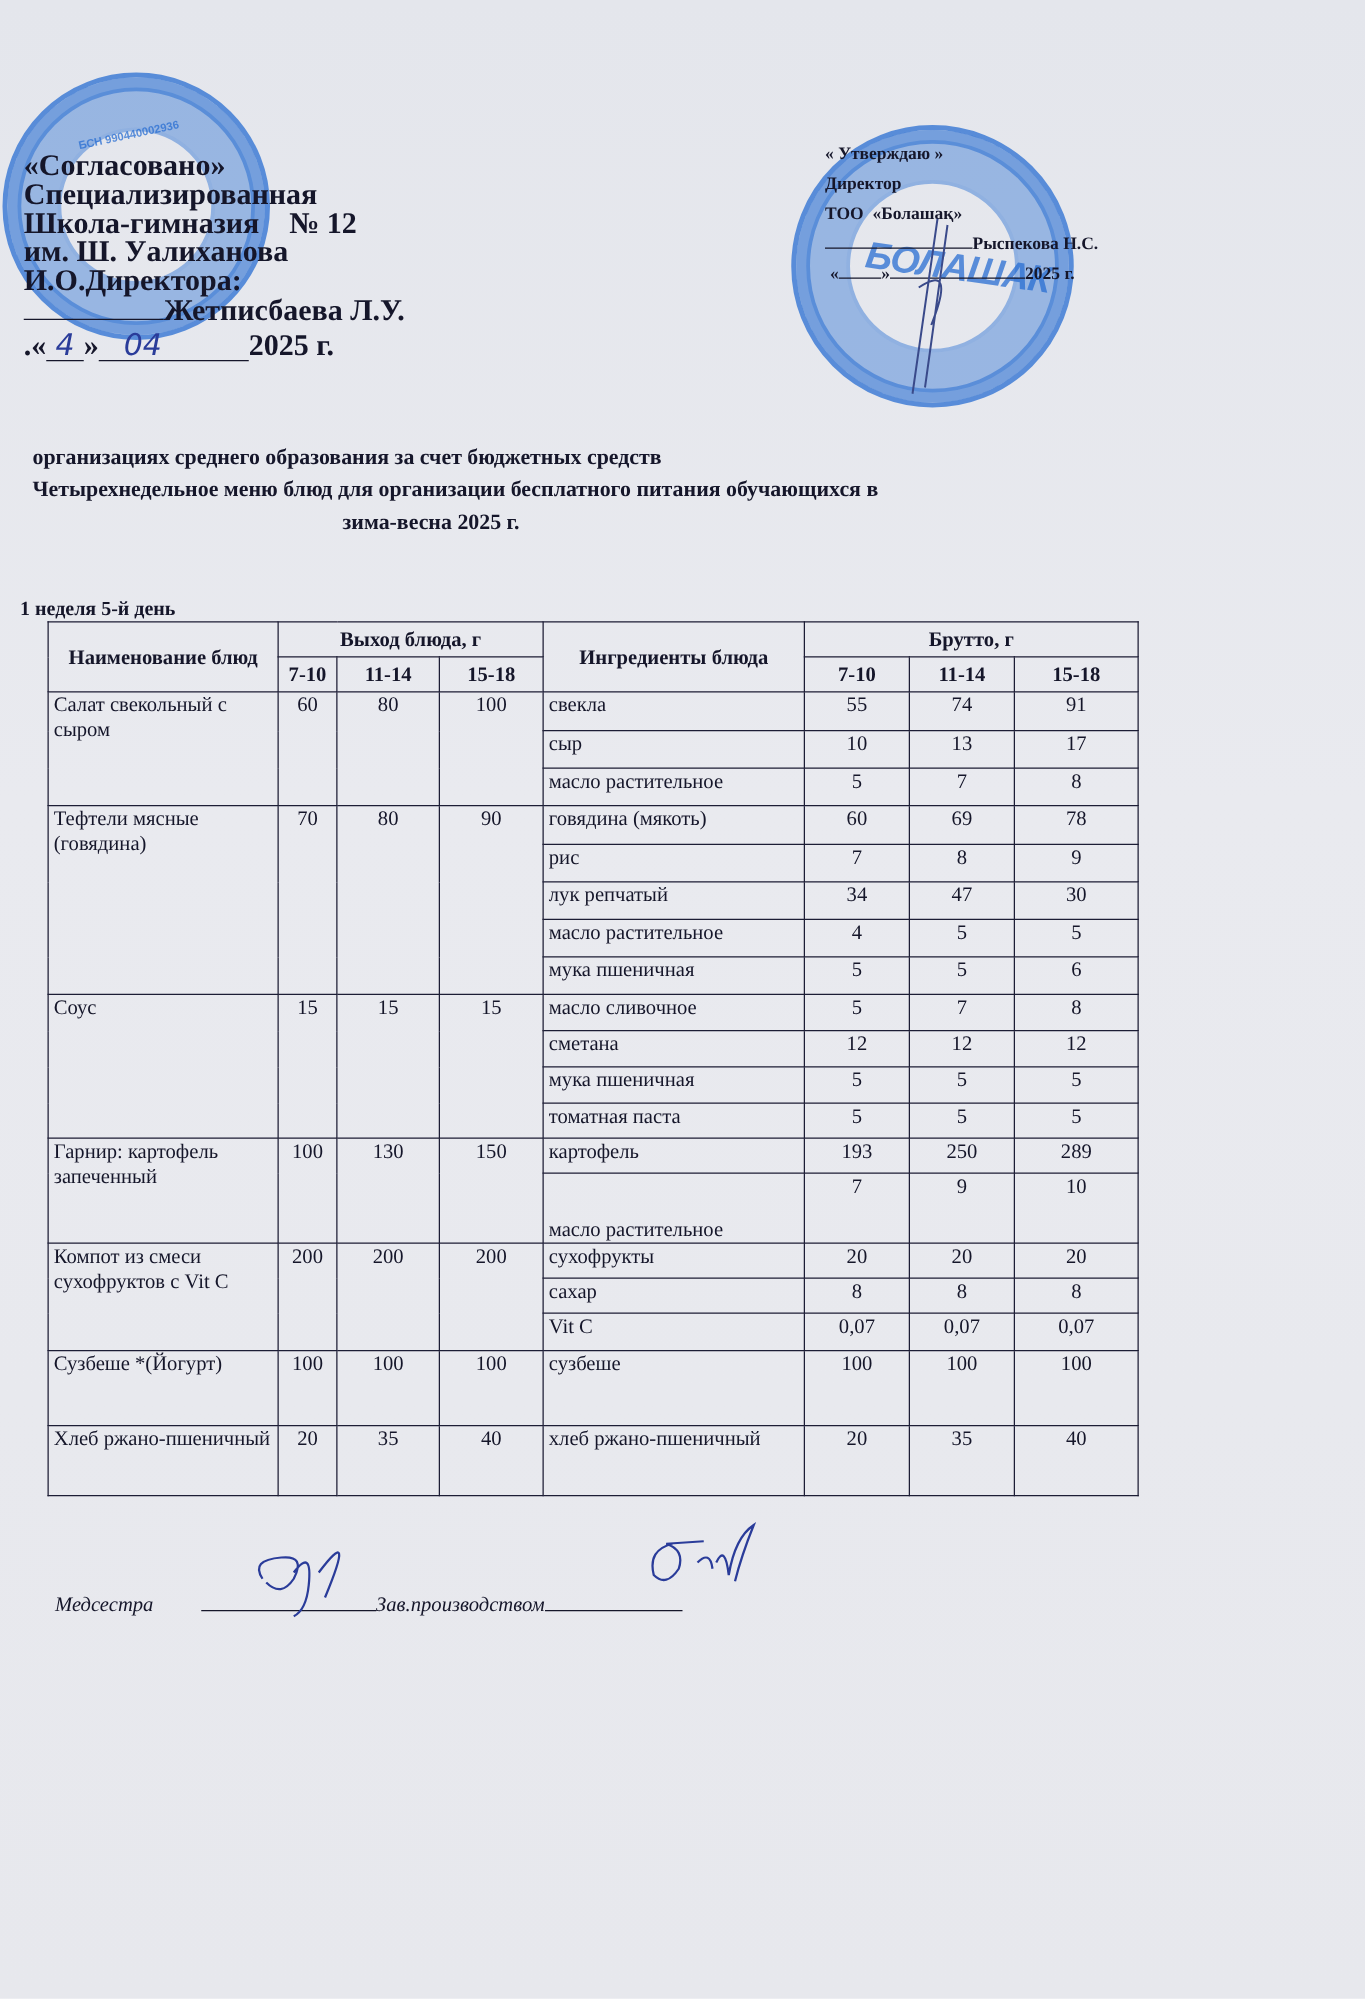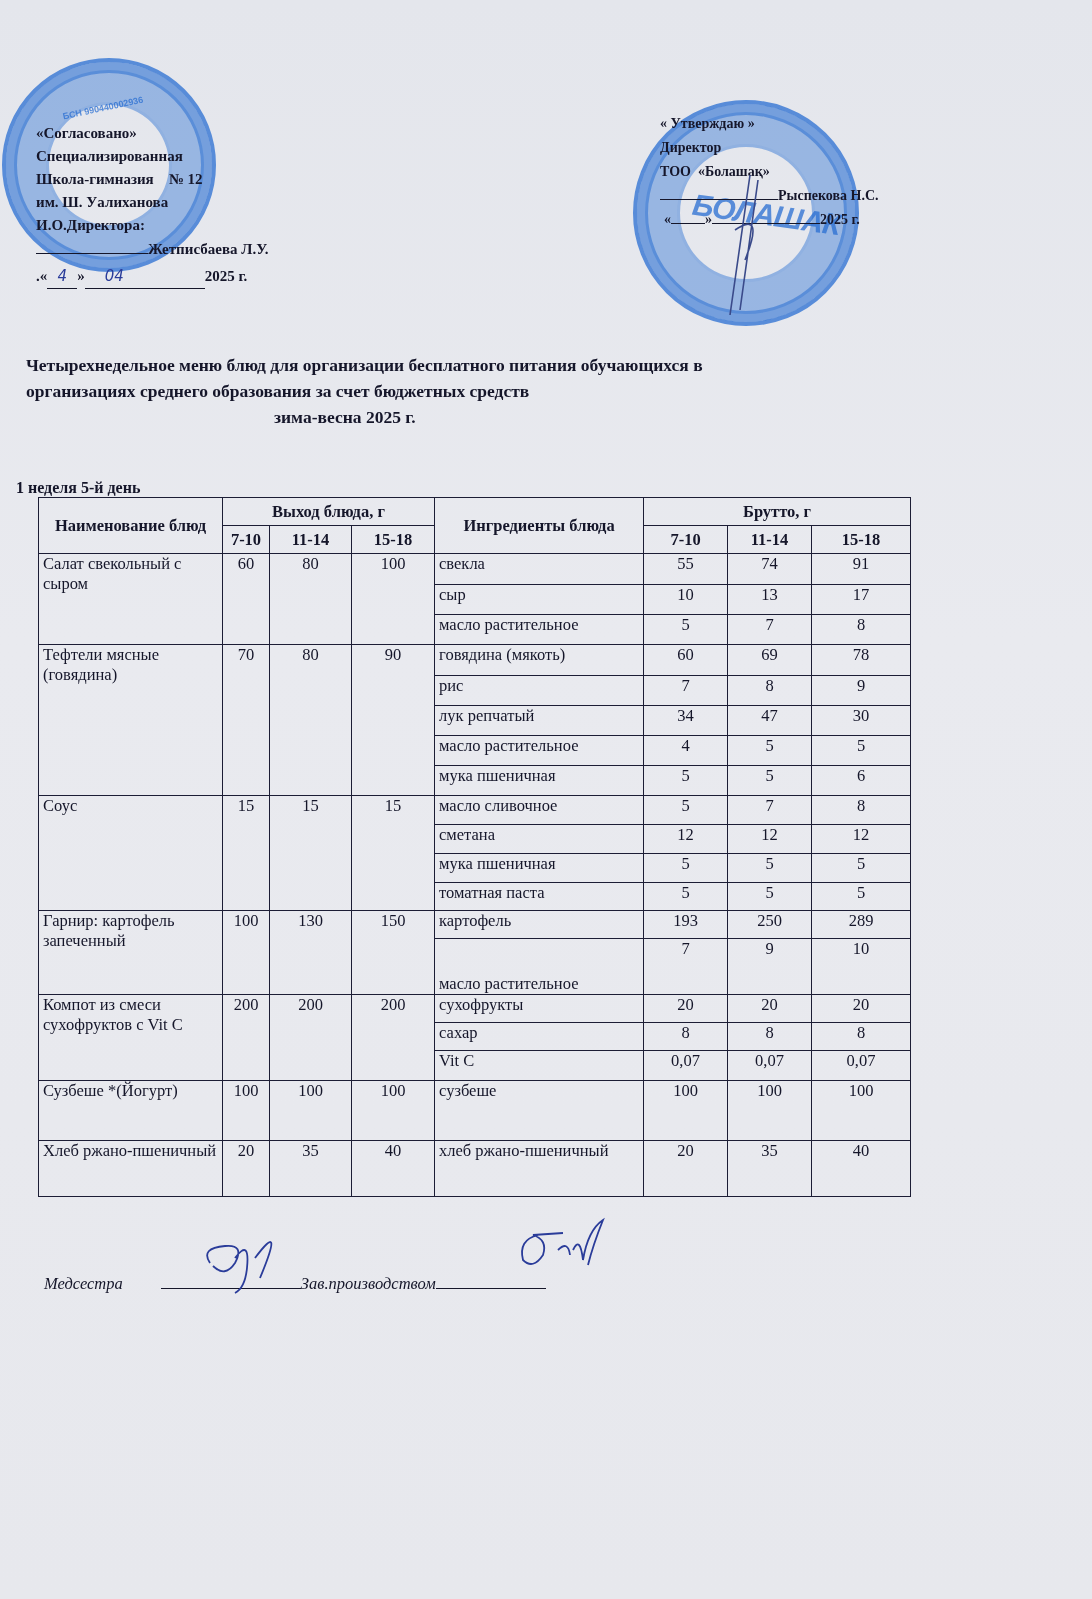--- a/index.html
+++ b/index.html
@@ -16,7 +16,7 @@
     box-shadow: inset 0 0 0 8px rgba(225,230,240,0.2), inset 0 0 0 11px rgba(40,110,210,0.55), inset 0 0 0 40px rgba(225,230,240,0.1), inset 0 0 0 43px rgba(40,110,210,0.45);
   }
   .stamp-text { position:absolute; color:rgba(40,110,210,0.75); font-family:"Liberation Sans",sans-serif; font-weight:bold; }
-  .left-block { left:36px; top:122px; font-size:15px; line-height:23px; font-weight:bold; }
+  .left-block { left:19px; top:122px; font-size:24px; line-height:23px; font-weight:bold; }
   .right-block { left:660px; top:112px; font-size:14px; line-height:24px; font-weight:bold; }
   .line-fill { display:inline-block; border-bottom:1.5px solid #15162a; }
   .hand { font-family:"DejaVu Sans",sans-serif; font-style:italic; color:#2a3c9a; font-weight:normal; }

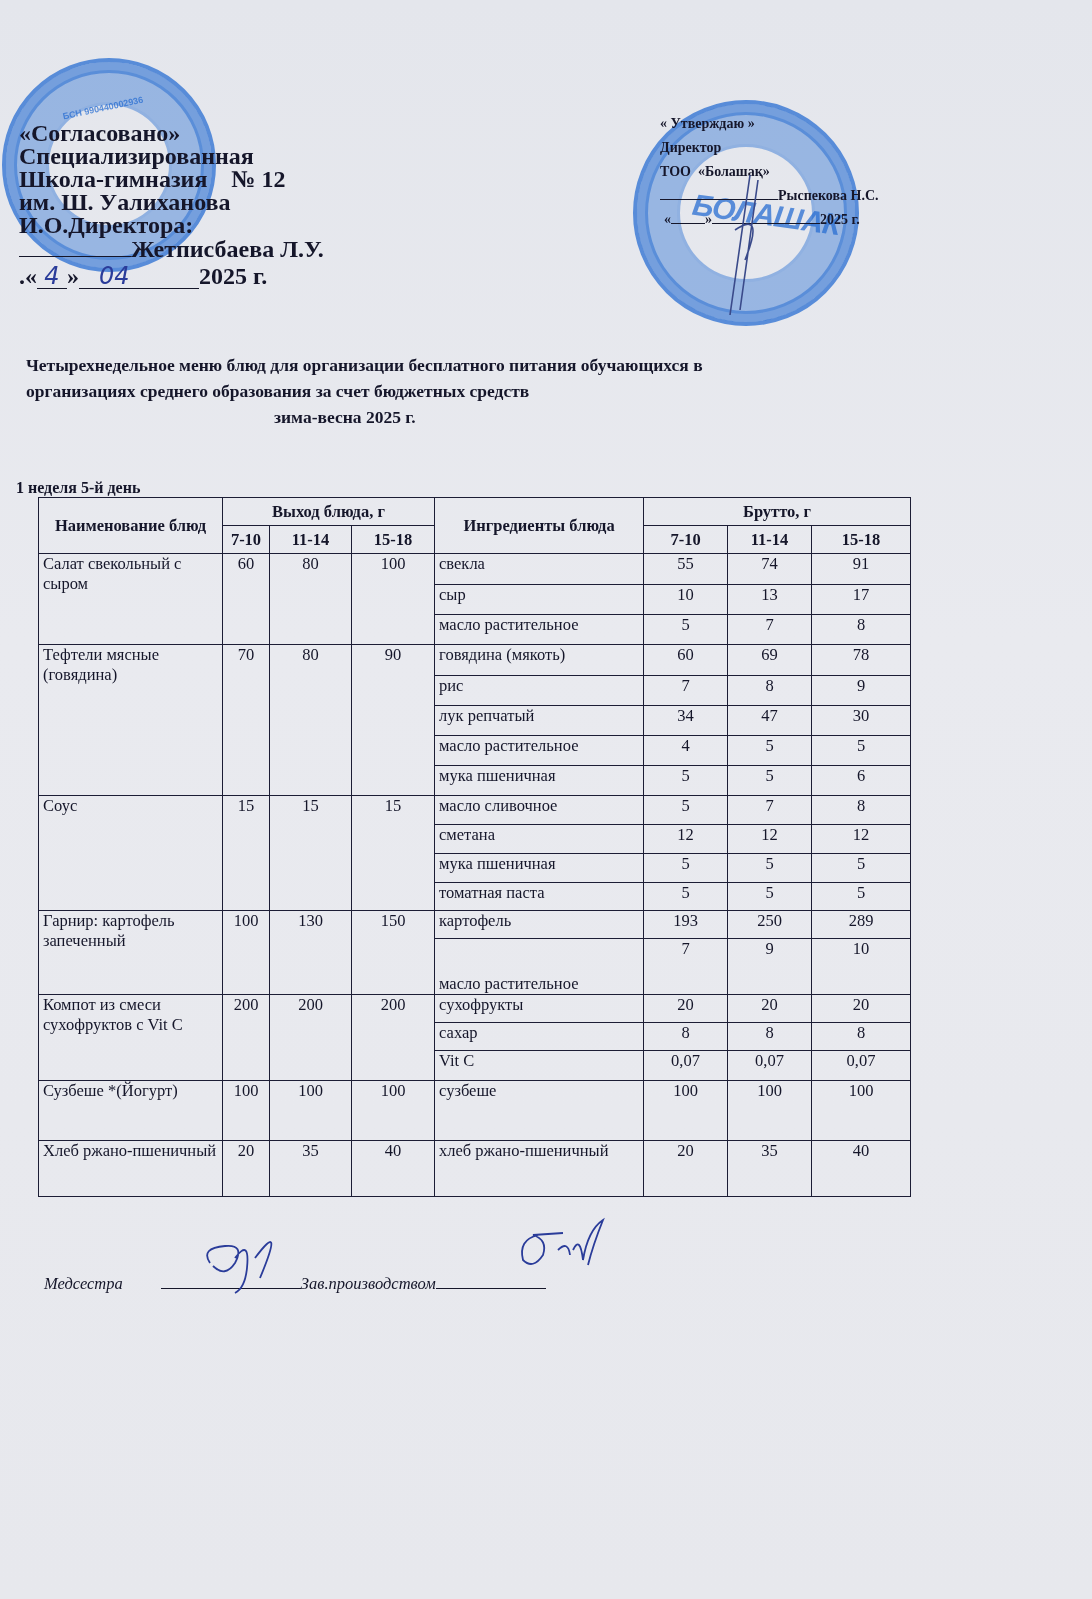--- a/index.html
+++ b/index.html
@@ -73,8 +73,8 @@
 </svg>
 
 <div class="abs title">
+  <div>организациях среднего образования за счет бюджетных средств</div>
   <div>Четырехнедельное меню блюд для организации бесплатного питания обучающихся в</div>
-  <div>организациях среднего образования за счет бюджетных средств</div>
   <div style="padding-left:248px;">зима-весна 2025 г.</div>
 </div>
 

